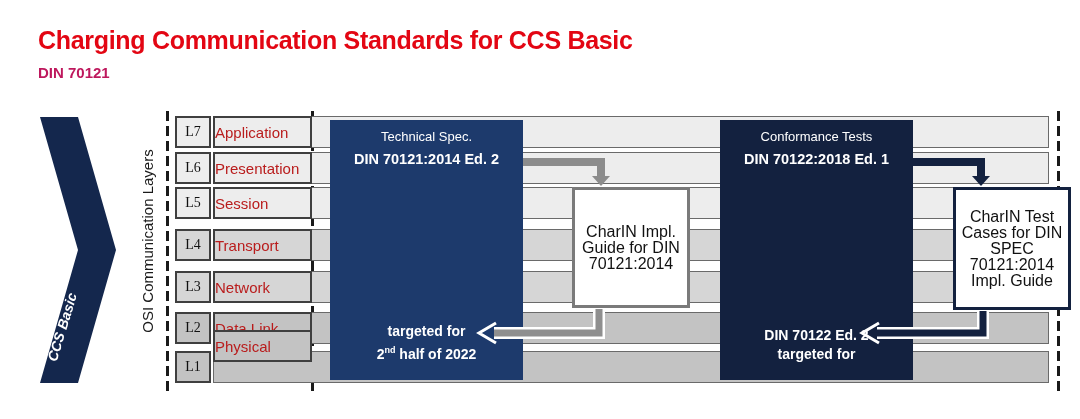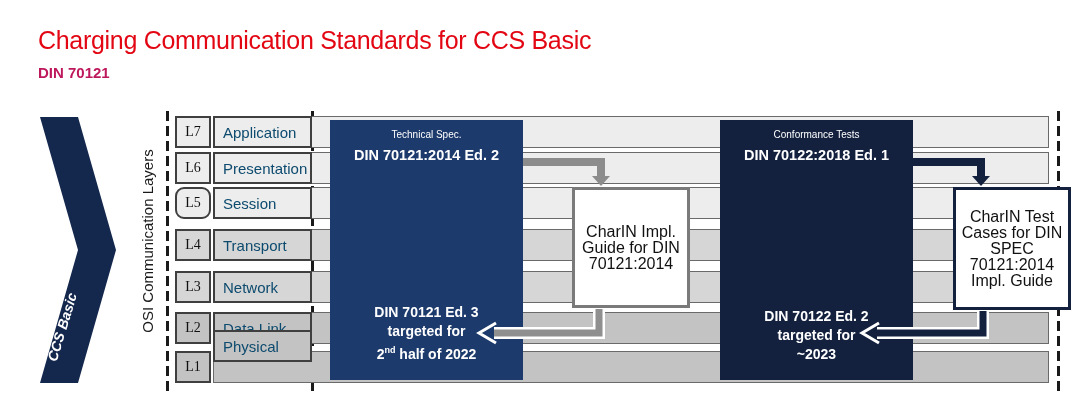--- a/index.html
+++ b/index.html
@@ -8,7 +8,7 @@
     font-family:"Liberation Sans", sans-serif;overflow:hidden;
   }
   .title{
-    position:absolute;left:38px;top:26px;font-size:25px;font-weight:normal;
+    position:absolute;left:38px;top:26px;font-size:25px;font-weight:bold;
     color:#e30613;white-space:nowrap;letter-spacing:-0.3px;
   }
   .subtitle{

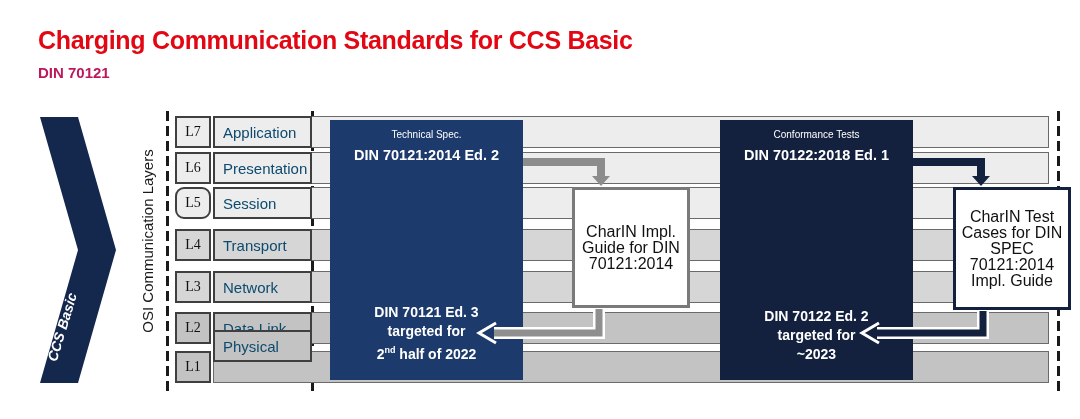--- a/index.html
+++ b/index.html
@@ -35,7 +35,7 @@
   .name-box{
     position:absolute;left:213px;width:99px;height:32px;box-sizing:border-box;
     border:2px solid #3f3f3f;display:flex;align-items:center;
-    padding-left:8px;font-size:15px;color:#0c4a6e;
+    font-size:15px;color:#b91c1c;
   }
   .light{background:#ededed;}
   .mid{background:#d6d6d6;}

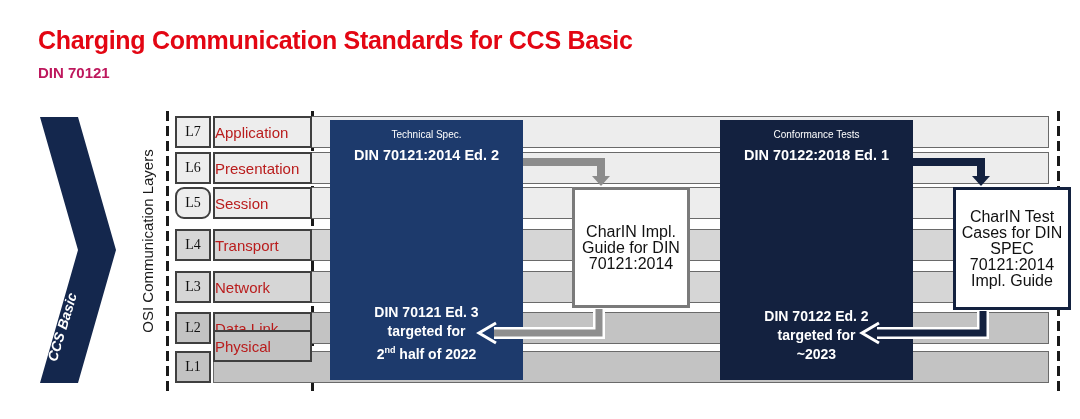--- a/index.html
+++ b/index.html
@@ -44,7 +44,7 @@
     position:absolute;top:120px;width:193px;height:260px;box-sizing:border-box;
     color:#fff;text-align:center;
   }
-  .navy-box .col-title{margin-top:9px;font-size:10px;}
+  .navy-box .col-title{margin-top:9px;font-size:13px;}
   .navy-box .col-standard{margin-top:7px;font-size:14.5px;font-weight:bold;}
   .future{
     position:absolute;left:0;right:0;bottom:16px;font-size:14px;font-weight:bold;line-height:19px;

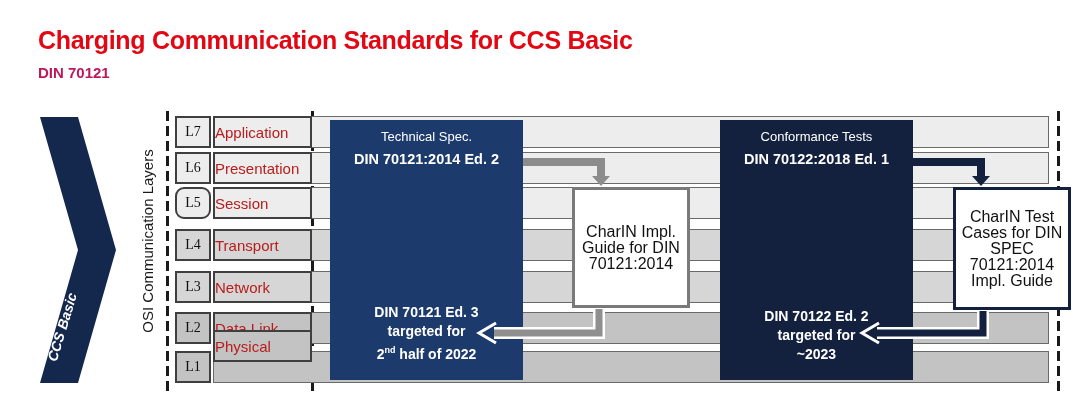--- a/index.html
+++ b/index.html
@@ -86,7 +86,7 @@
 
   <div class="l-box light" style="top:116px;">L7</div>
   <div class="l-box light" style="top:152px;">L6</div>
-  <div class="l-box light" style="top:187px;border-radius:9px;">L5</div>
+  <div class="l-box light" style="top:187px;">L5</div>
   <div class="l-box mid" style="top:229px;">L4</div>
   <div class="l-box mid" style="top:271px;">L3</div>
   <div class="l-box dark" style="top:312px;">L2</div>

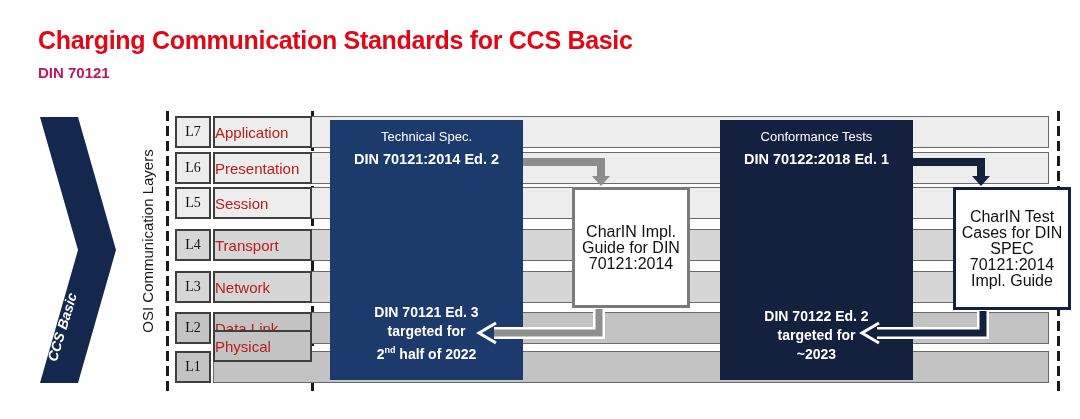--- a/index.html
+++ b/index.html
@@ -104,7 +104,6 @@
     <div class="col-title">Technical Spec.</div>
     <div class="col-standard">DIN  70121:2014 Ed. 2</div>
     <div class="future">
-      <div>DIN 70121 Ed. 3</div>
       <div>targeted for</div>
       <div><span>2</span><sup>nd</sup><span> half of 2022</span></div>
     </div>

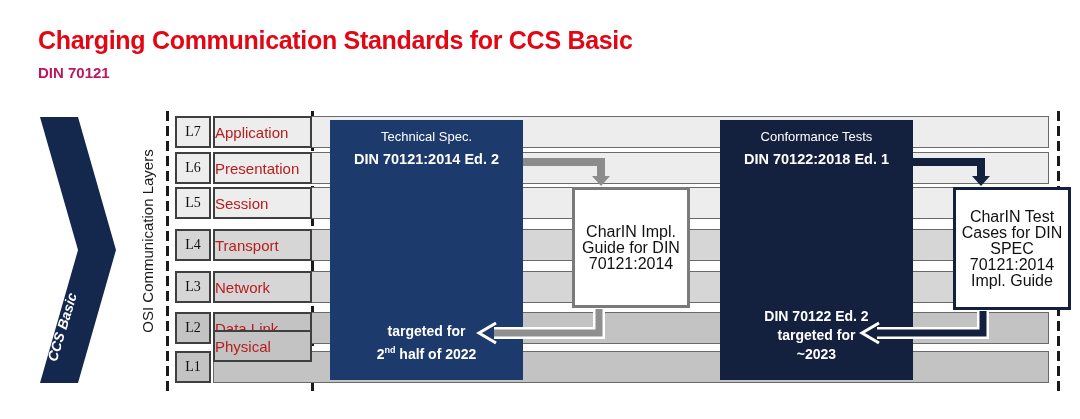--- a/index.html
+++ b/index.html
@@ -115,7 +115,6 @@
     <div class="future">
       <div>DIN 70122 Ed. 2</div>
       <div>targeted for</div>
-      <div>~2023</div>
     </div>
   </div>
 

